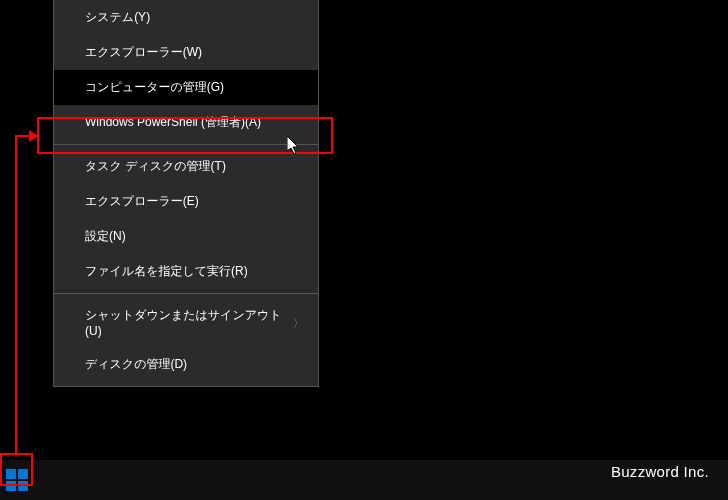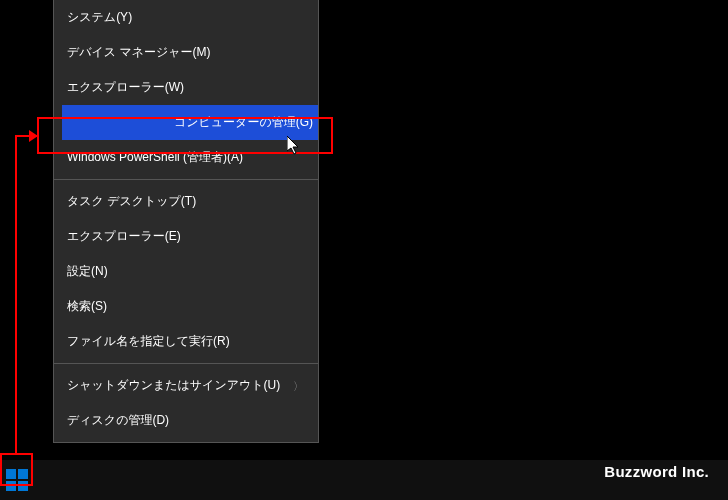--- a/index.html
+++ b/index.html
@@ -28,10 +28,9 @@
       padding-bottom: 4px;
     }
     .menu-item {
-      padding: 9px 5px;
+      padding: 9px 31px;
       cursor: default;
       position: relative;
-      margin-left: 8px;
     }
     .menu-item.hovered {
       background: #1d4ed8;

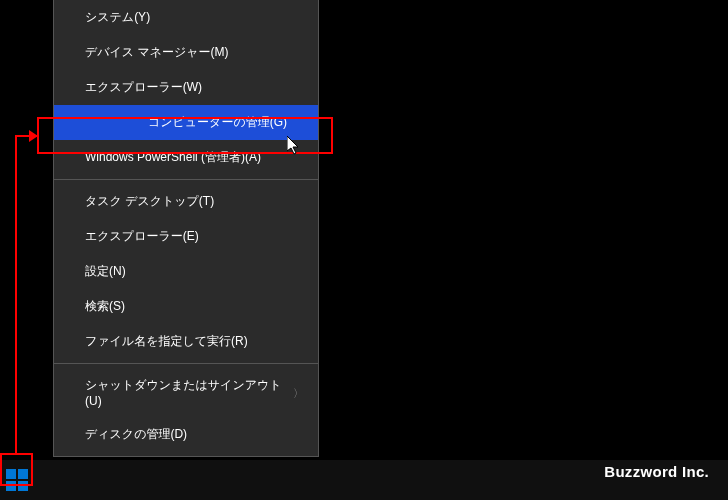--- a/index.html
+++ b/index.html
@@ -143,7 +143,6 @@
 
 <div class="context-menu" id="ctx-menu">
     <div class="menu-item"><span>システム(Y)</span></div>
-    <div class="menu-item"><span>デバイス マネージャー(M)</span></div>
     <div class="menu-item"><span>エクスプローラー(W)</span></div>
     <div class="menu-item hovered"><span>コンピューターの管理(G)</span></div>
     <div class="menu-item"><span>Windows PowerShell (管理者)(A)</span></div>

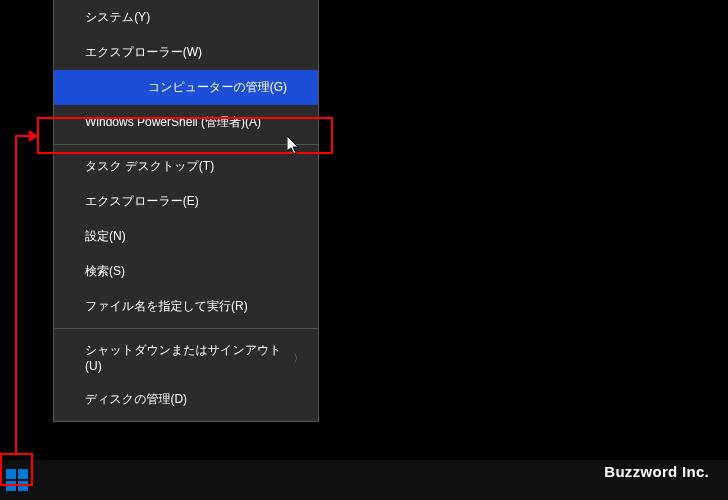--- a/index.html
+++ b/index.html
@@ -33,8 +33,7 @@
       position: relative;
     }
     .menu-item.hovered {
-      background: #1d4ed8;
-      text-align: right;
+      background: #000000;
     }
     .submenu-arrow {
       position: absolute;

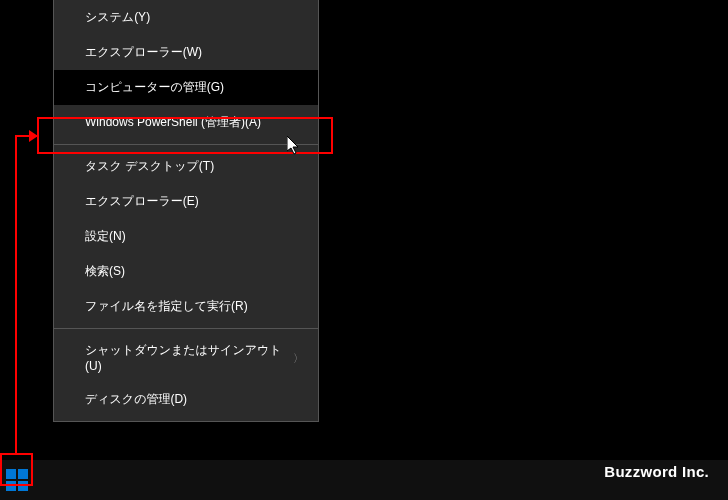--- a/index.html
+++ b/index.html
@@ -146,7 +146,7 @@
     <div class="menu-item hovered"><span>コンピューターの管理(G)</span></div>
     <div class="menu-item"><span>Windows PowerShell (管理者)(A)</span></div>
     <div class="separator"></div>
-    <div class="menu-item"><span>タスク デスクトップ(T)</span></div>
+    <div class="menu-item"><span>タスク ディスクの管理(T)</span></div>
     <div class="menu-item"><span>エクスプローラー(E)</span></div>
     <div class="menu-item"><span>設定(N)</span></div>
     <div class="menu-item"><span>検索(S)</span></div>

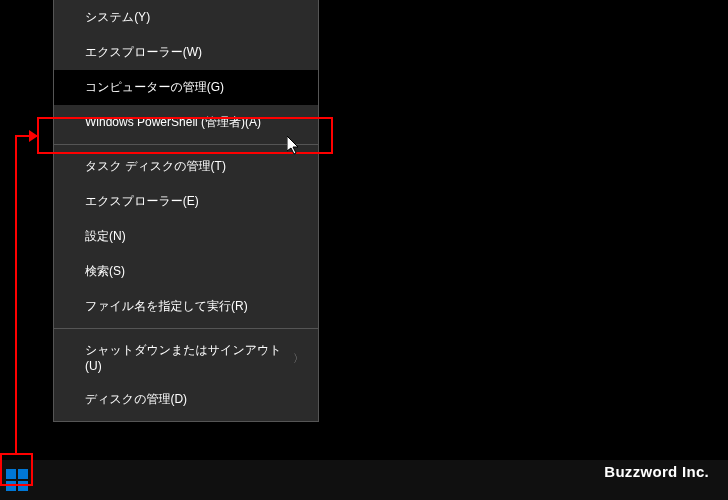--- a/index.html
+++ b/index.html
@@ -149,7 +149,6 @@
     <div class="menu-item"><span>タスク ディスクの管理(T)</span></div>
     <div class="menu-item"><span>エクスプローラー(E)</span></div>
     <div class="menu-item"><span>設定(N)</span></div>
-    <div class="menu-item"><span>検索(S)</span></div>
     <div class="menu-item"><span>ファイル名を指定して実行(R)</span></div>
     <div class="separator"></div>
     <div class="menu-item"><span>シャットダウンまたはサインアウト(U)</span><span class="submenu-arrow">〉</span></div>

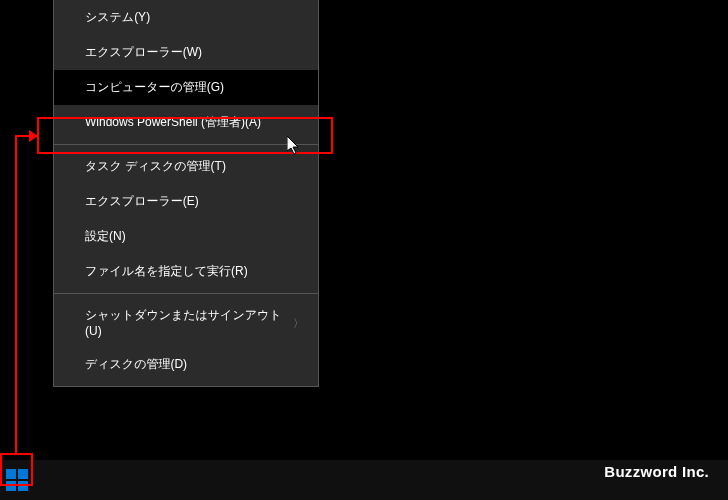--- a/index.html
+++ b/index.html
@@ -120,7 +120,7 @@
       bottom: 20px;
       font-family: "Segoe UI", Arial, sans-serif;
       font-size: 15px;
-      font-weight: 700;
+      font-weight: 400;
       color: #fff;
       letter-spacing: 0.3px;
       margin-left: 36px;

